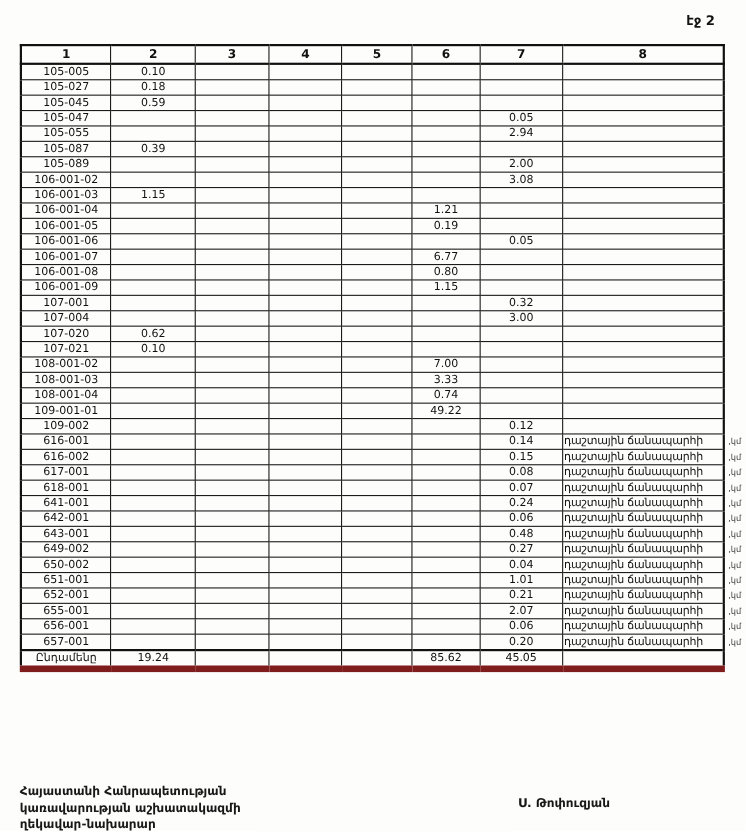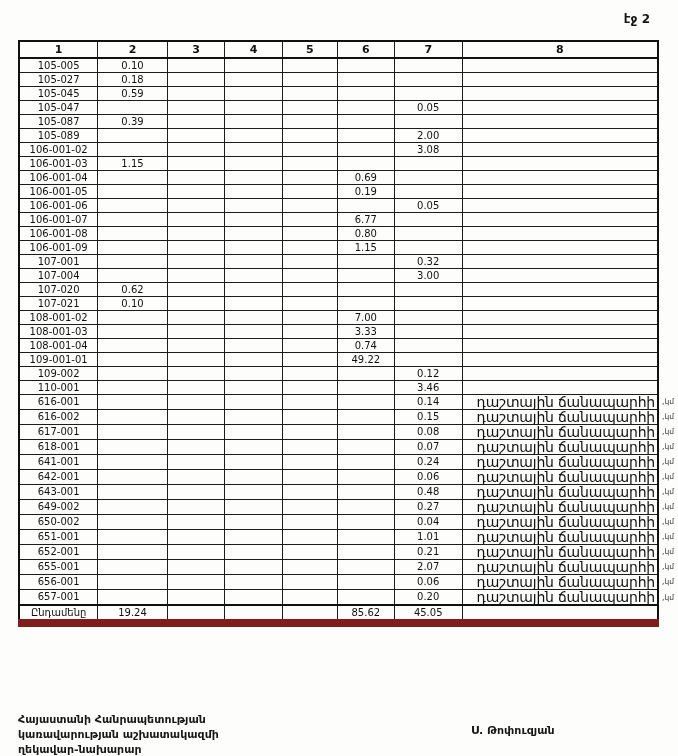--- a/index.html
+++ b/index.html
@@ -146,6 +146,17 @@
           <td class="mcol"></td>
         </tr>
         <tr>
+          <td>105-055</td>
+          <td></td>
+          <td></td>
+          <td></td>
+          <td></td>
+          <td></td>
+          <td>2.94</td>
+          <td class="c8"></td>
+          <td class="mcol"></td>
+        </tr>
+        <tr>
           <td>105-087</td>
           <td>0.39</td>
           <td></td>

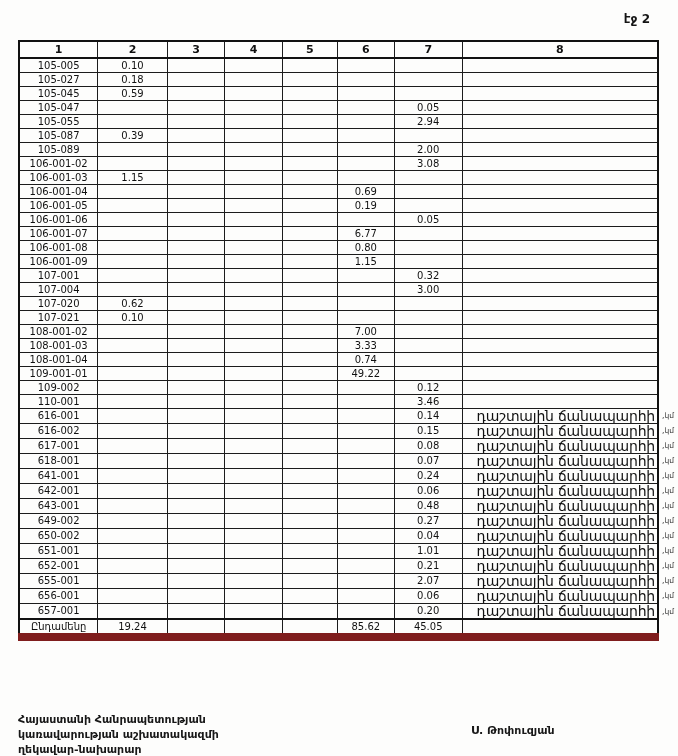--- a/index.html
+++ b/index.html
@@ -206,7 +206,7 @@
           <td></td>
           <td></td>
           <td></td>
-          <td>0.69</td>
+          <td>1.21</td>
           <td></td>
           <td class="c8"></td>
           <td class="mcol"></td>

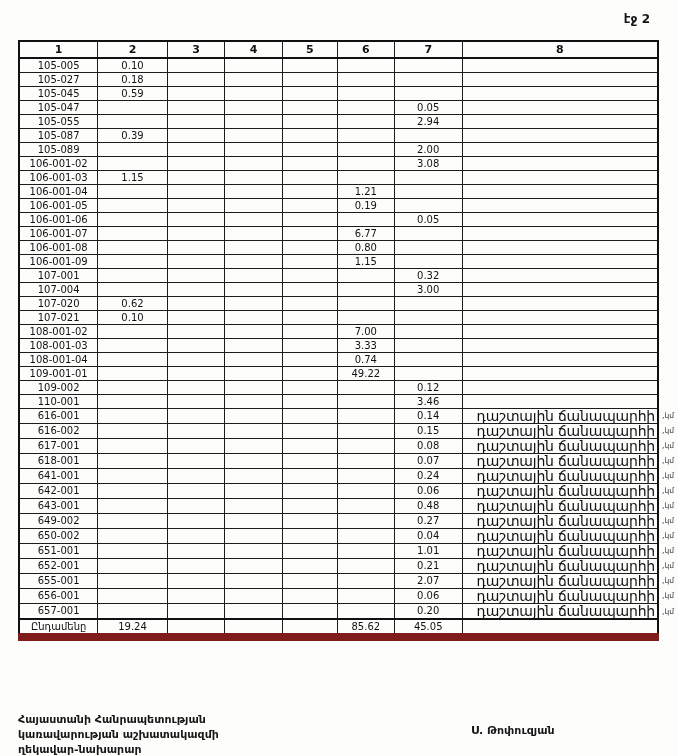--- a/index.html
+++ b/index.html
@@ -366,17 +366,6 @@
           <td class="mcol"></td>
         </tr>
         <tr>
-          <td>110-001</td>
-          <td></td>
-          <td></td>
-          <td></td>
-          <td></td>
-          <td></td>
-          <td>3.46</td>
-          <td class="c8"></td>
-          <td class="mcol"></td>
-        </tr>
-        <tr>
           <td>616-001</td>
           <td></td>
           <td></td>

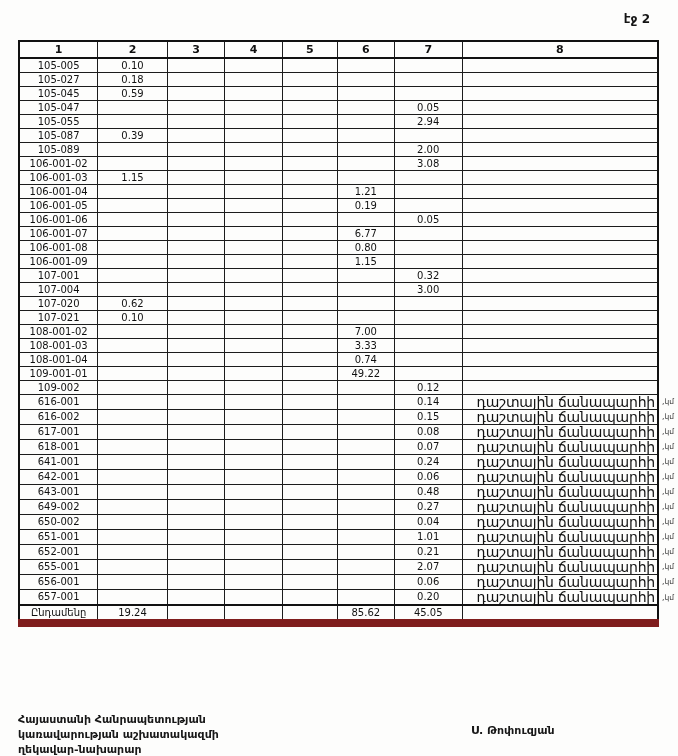--- a/index.html
+++ b/index.html
@@ -41,9 +41,9 @@
   table.doc th.c8, table.doc td.c8{border-right:2px solid #111;}
   table.doc td.c8{
     text-align:left;
-    font-size:14px;
+    font-size:10px;
     letter-spacing:-0.2px;
-    padding-left:14px;
+    padding-left:1px;
   }
   table.doc tr.total td{
     border-top:2px solid #111;

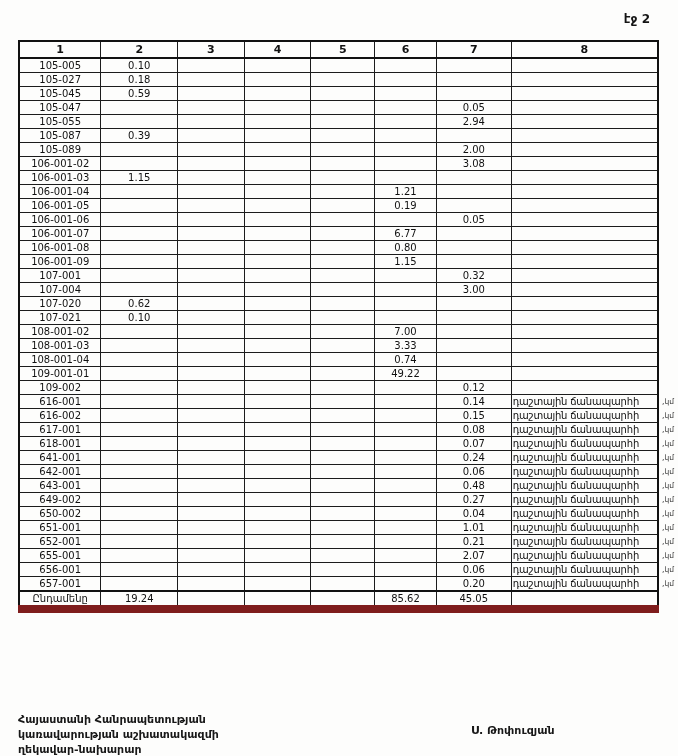--- a/index.html
+++ b/index.html
@@ -47,7 +47,7 @@
   }
   table.doc tr.total td{
     border-top:2px solid #111;
-    border-bottom:8px solid #7f1d1d;
+    border-bottom:6px solid #7f1d1d;
     font-weight:normal;
   }
   table.doc th.mcol, table.doc td.mcol{

